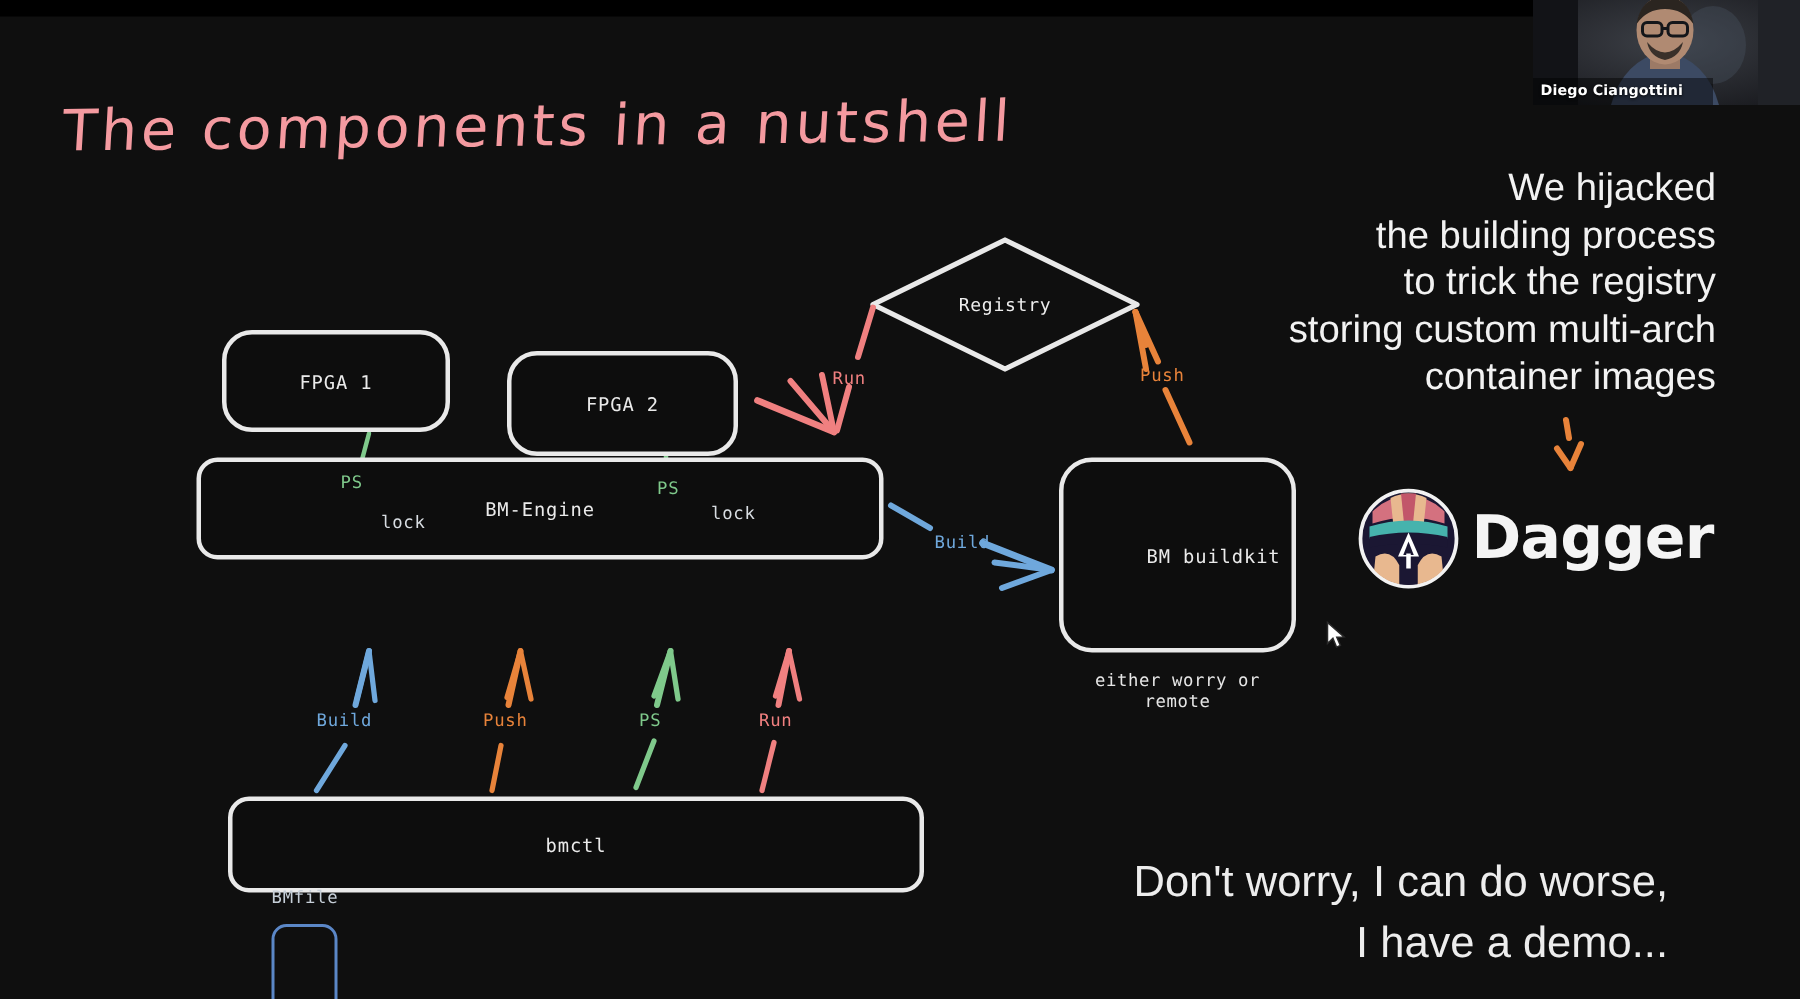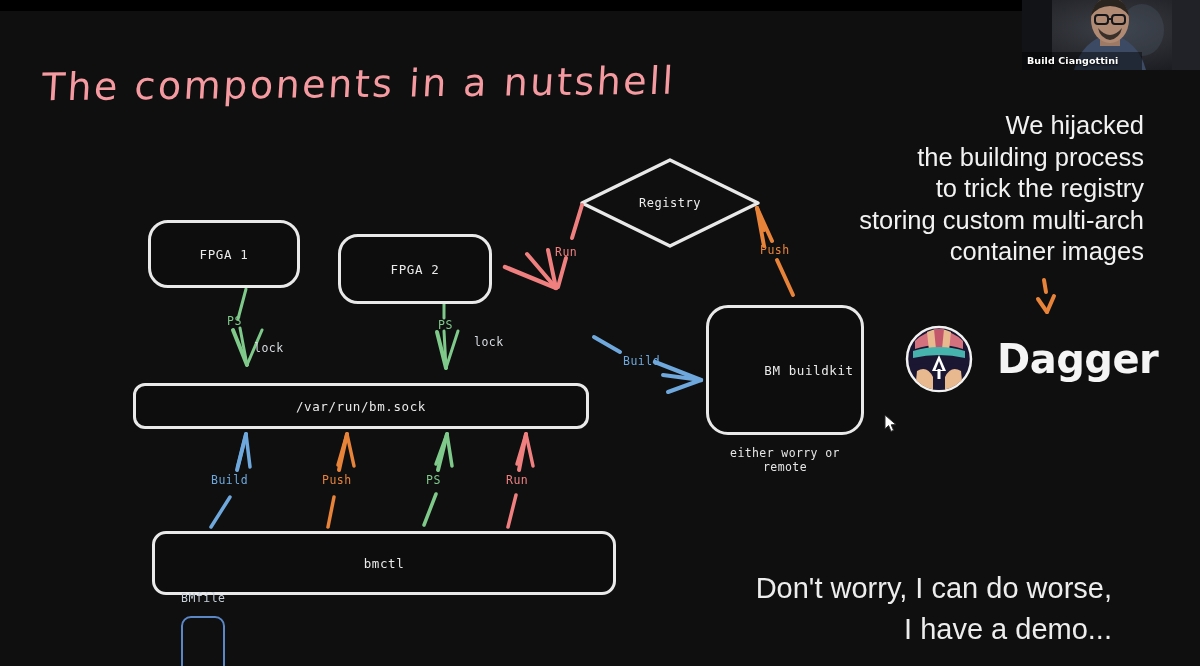--- a/index.html
+++ b/index.html
@@ -331,7 +331,7 @@
 
       <rect x="0" y="52" width="120" height="18" fill="#000" opacity=".45"></rect>
     </svg>
-    <div class="cam-name">Build Ciangottini</div>
+    <div class="cam-name">Diego Ciangottini</div>
   </div>
 
   <div id="cursor">

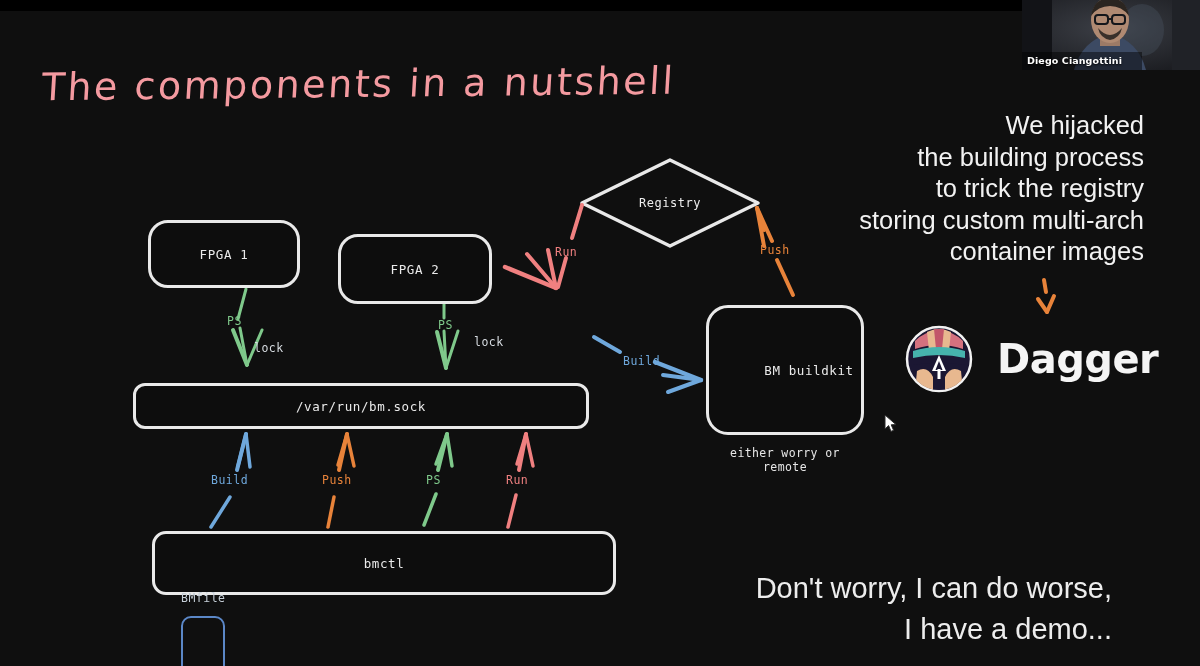--- a/index.html
+++ b/index.html
@@ -236,6 +236,9 @@
     <span class="inbox-label">FPGA 2</span>
   </div>
 
+  <div class="box mono" id="bmengine">
+    <span class="inbox-label">BM-Engine</span>
+  </div>
 
   <div class="box mono" id="bmsock">
     <span class="inbox-label">/var/run/bm.sock</span>

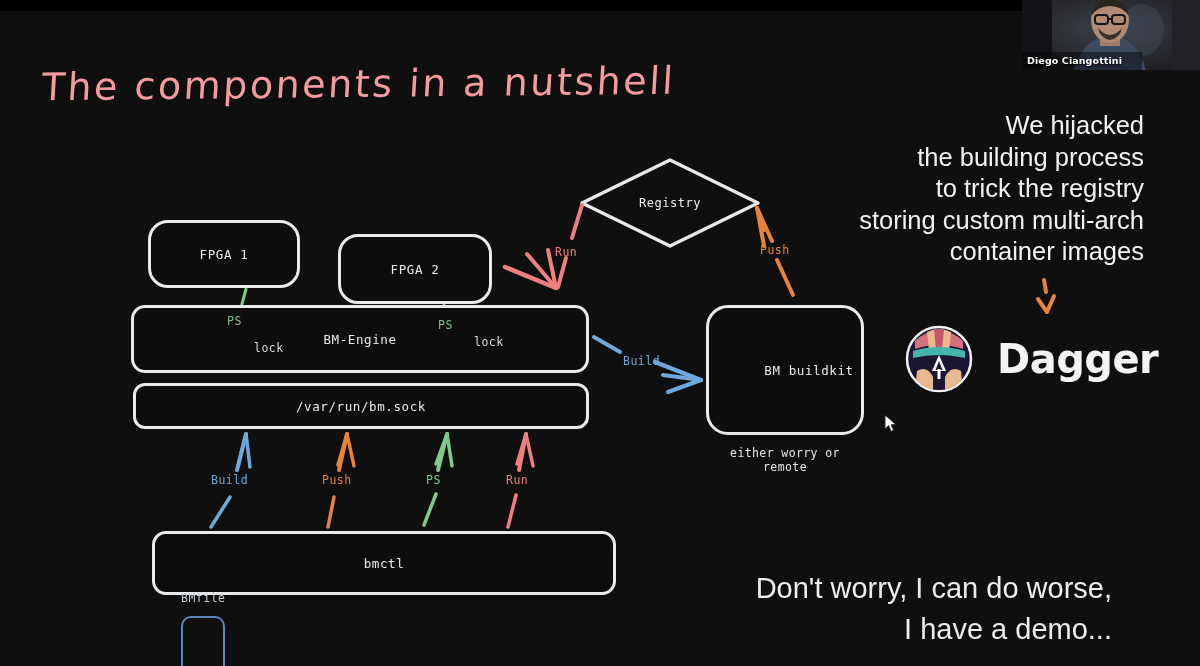--- a/index.html
+++ b/index.html
@@ -96,7 +96,7 @@
   
   #dagger-wrap {
     position:absolute; left:905px; top:325px;
-    display:flex; align-items:center; gap:24px;
+    display:flex; align-items:center; gap:8px;
   }
   #dagger-mark { width:68px; height:68px; border-radius:50%; overflow:hidden; }
   #dagger-word {

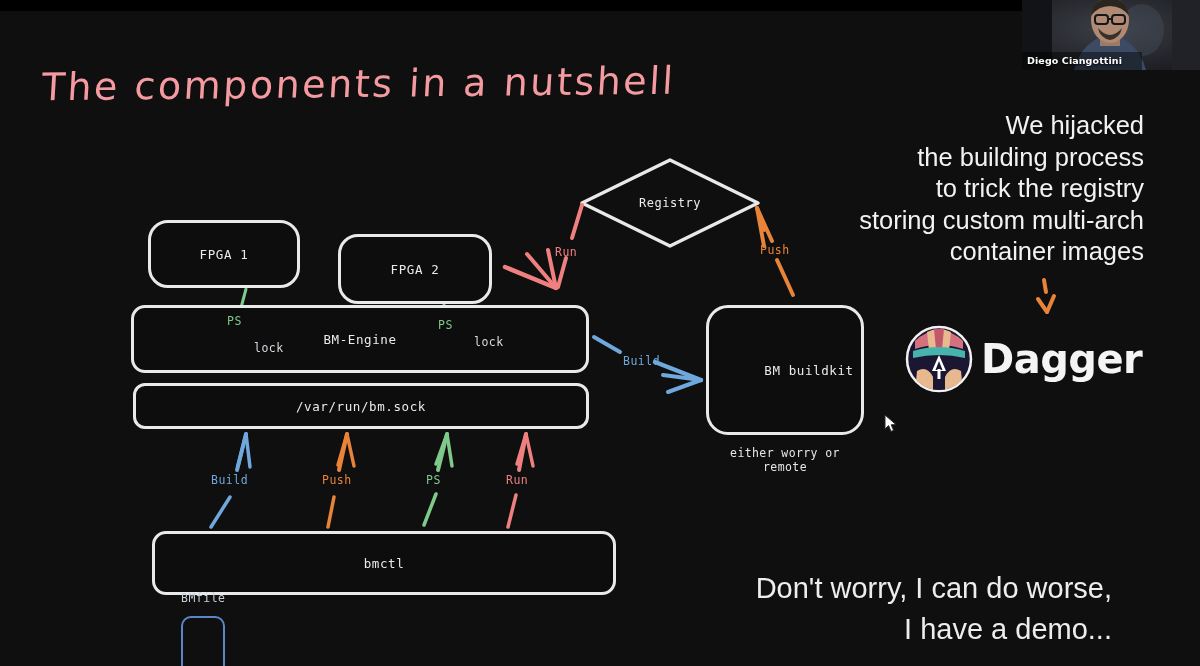--- a/index.html
+++ b/index.html
@@ -240,9 +240,6 @@
     <span class="inbox-label">BM-Engine</span>
   </div>
 
-  <div class="box mono" id="bmsock">
-    <span class="inbox-label">/var/run/bm.sock</span>
-  </div>
 
   <div class="box mono" id="bmctl">
     <span class="inbox-label">bmctl</span>

